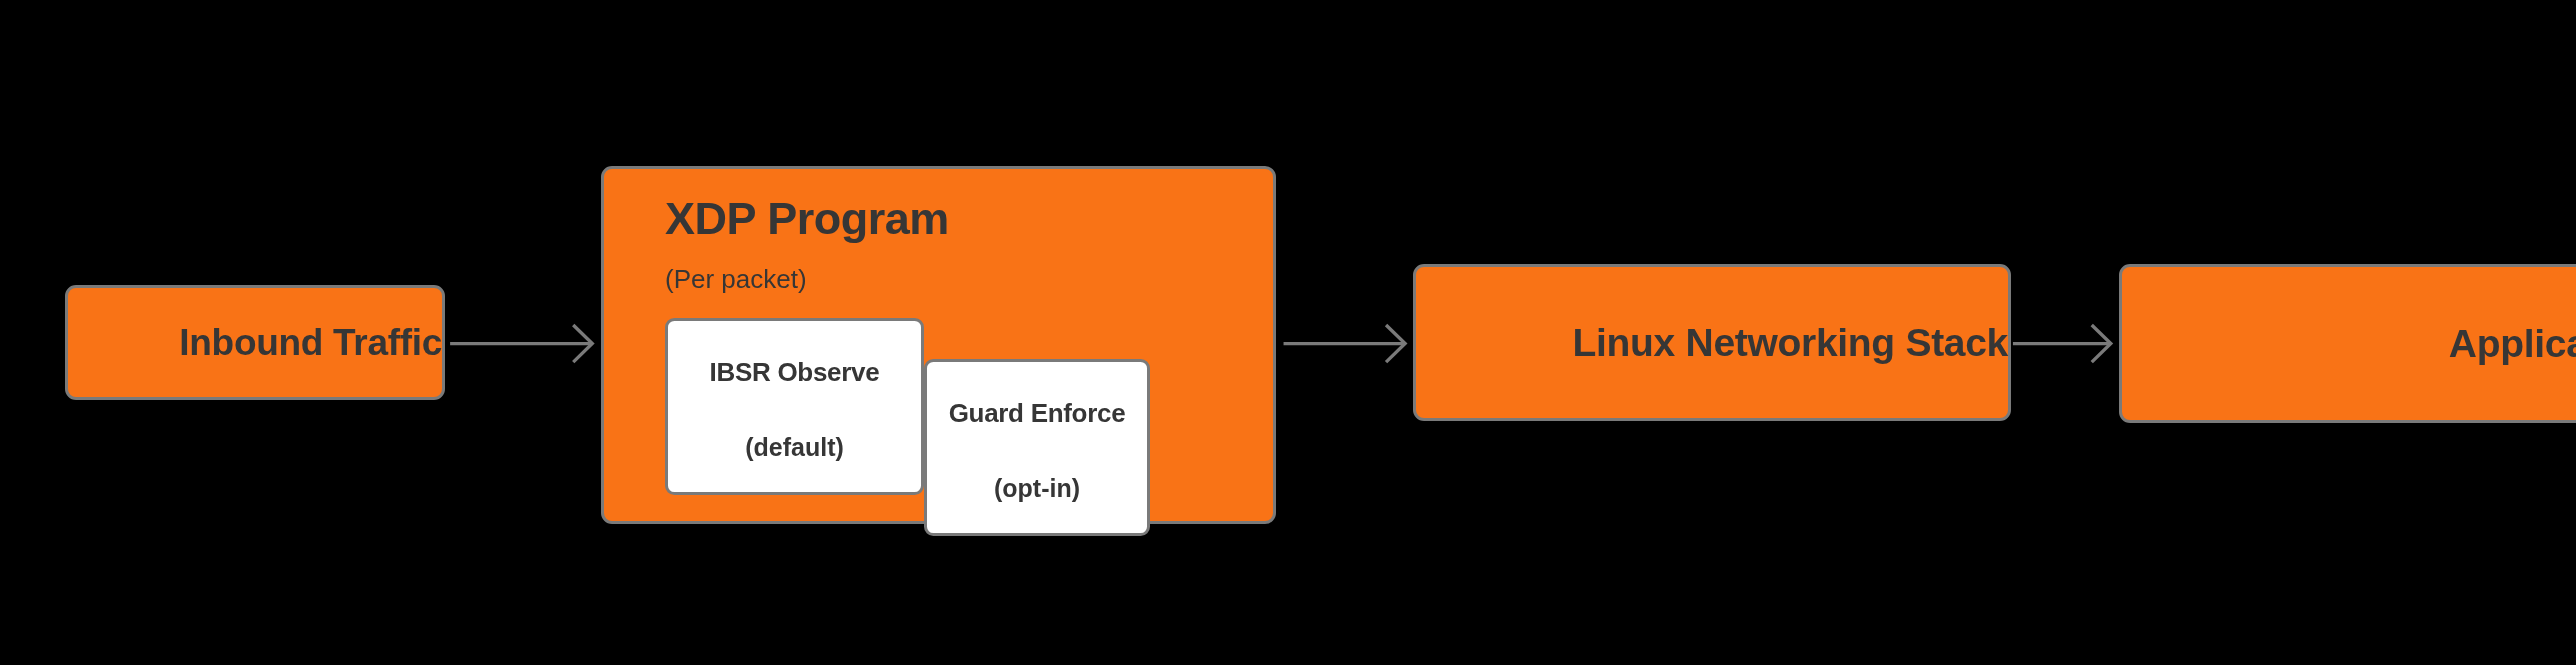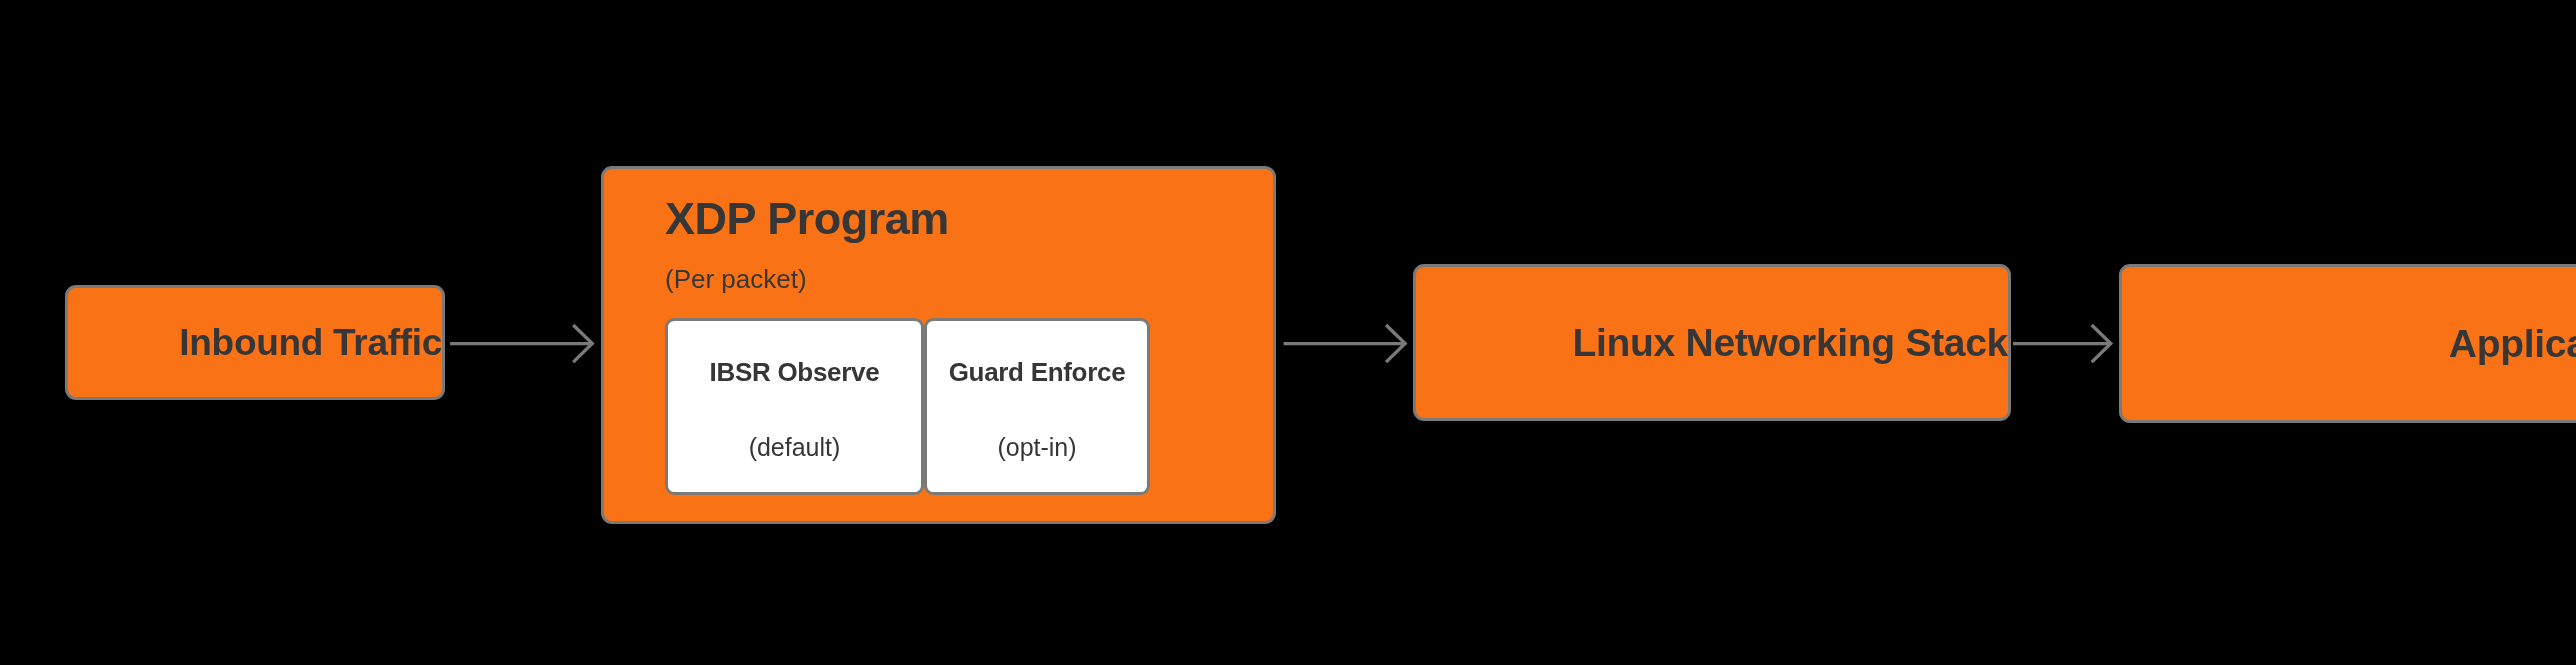--- a/index.html
+++ b/index.html
@@ -82,7 +82,7 @@
     padding-top: 38px;
   }
   .subbox.first { width: 259px; }
-  .subbox.second { width: 226px; }
+  .subbox.second { width: 226px; margin-top: 41px; }
   .sub-label {
     font-size: 26px;
     font-weight: bold;

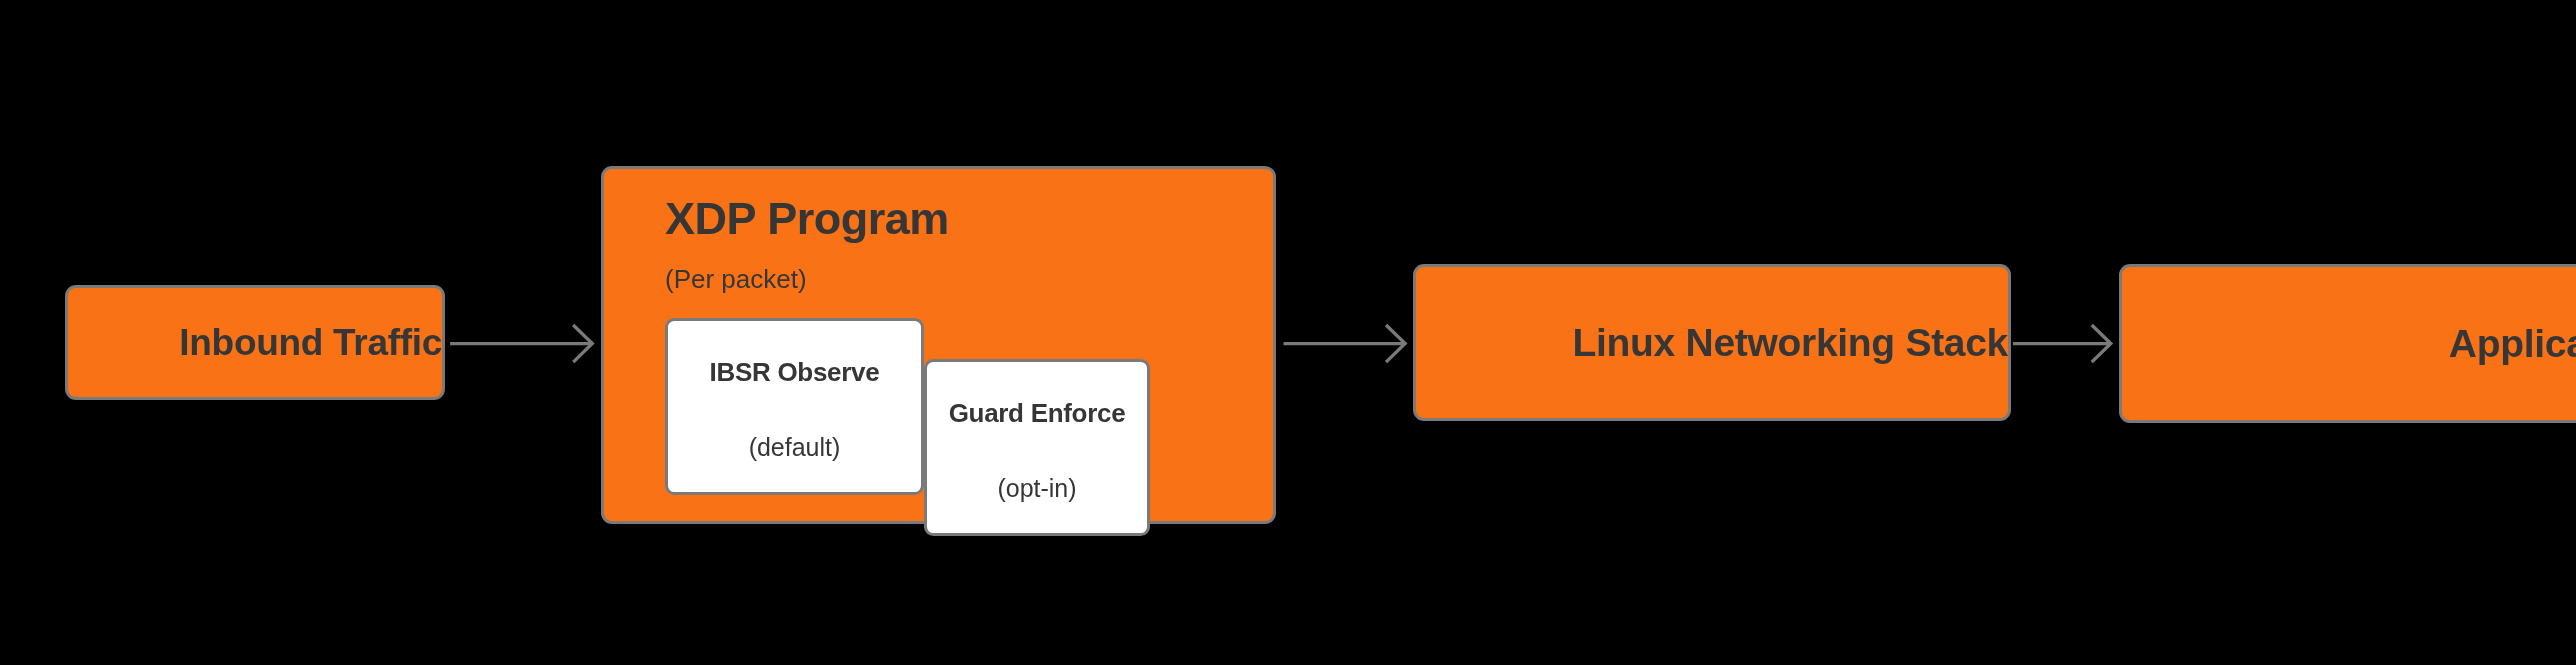--- a/index.html
+++ b/index.html
@@ -92,7 +92,7 @@
   }
   .sub-caption {
     font-size: 25px;
-    font-weight: normal;
+    font-weight: bold;
     line-height: 25px;
     margin-top: 50px;
     white-space: nowrap;

